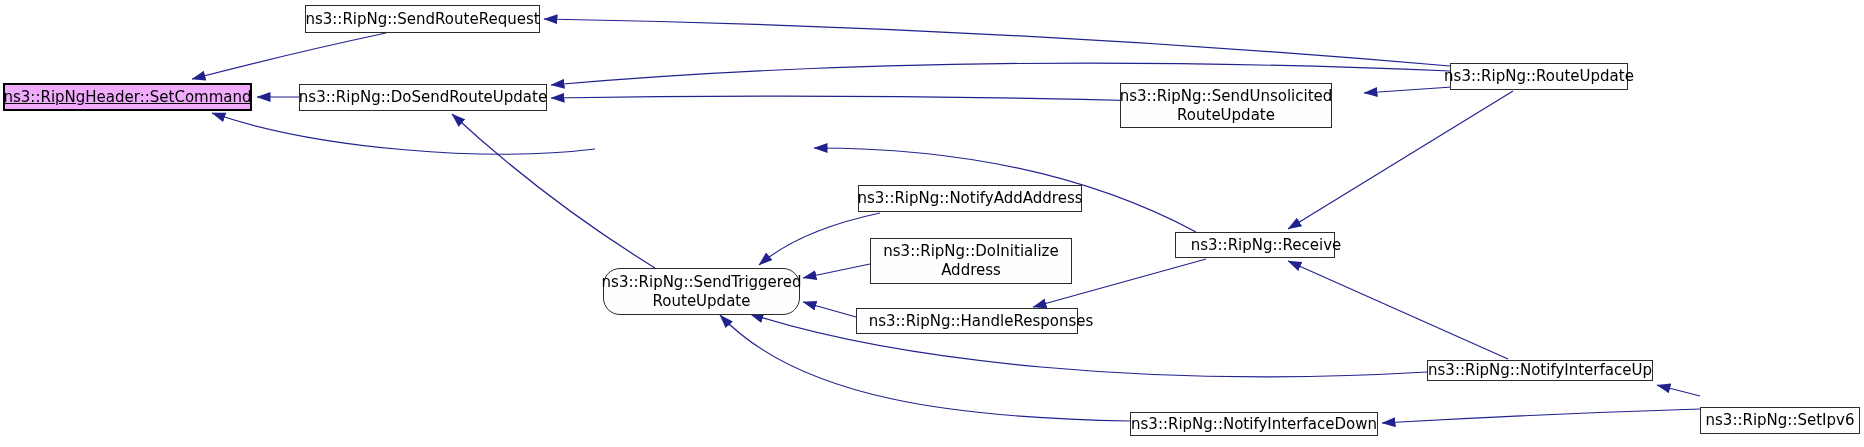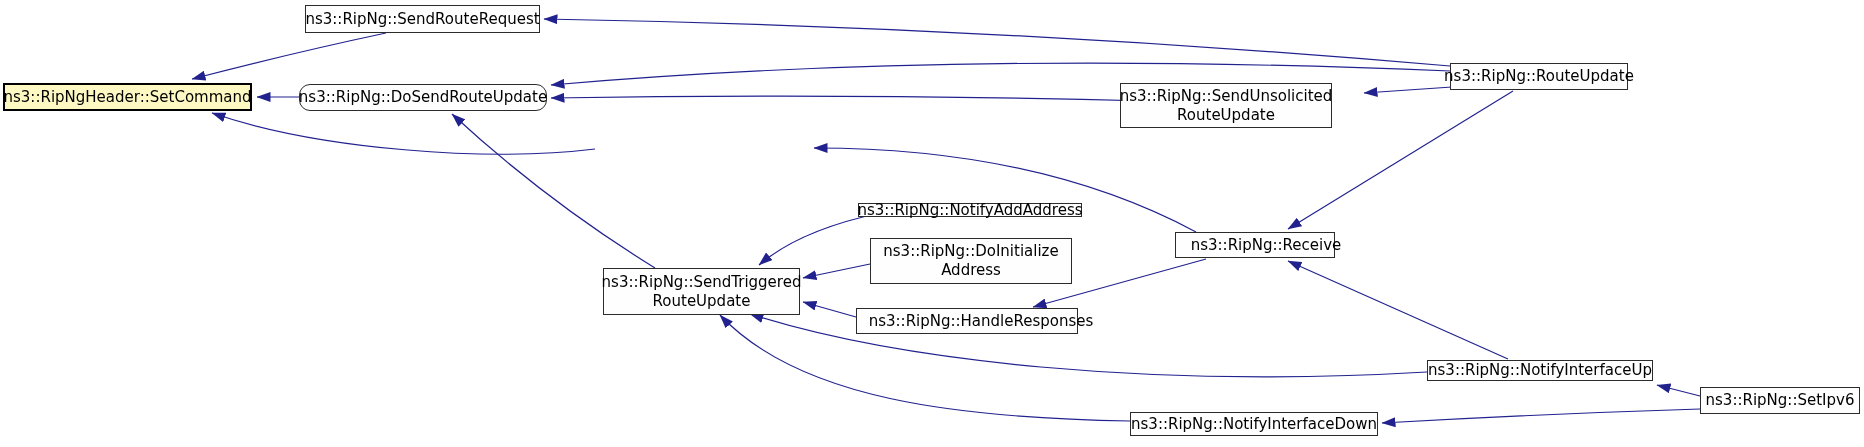--- a/index.html
+++ b/index.html
@@ -19,7 +19,7 @@
     font-size:15px;line-height:19px;color:#000;
     white-space:nowrap;z-index:2;cursor:pointer;
   }
-  .node.highlighted{background:#fef9c3;border:2px solid #000;cursor:default;}
+  .node.highlighted{background:#f0abfc;border:2px solid #000;cursor:default;text-decoration:underline;}
   .nline{pointer-events:none;}
 </style>
 </head>

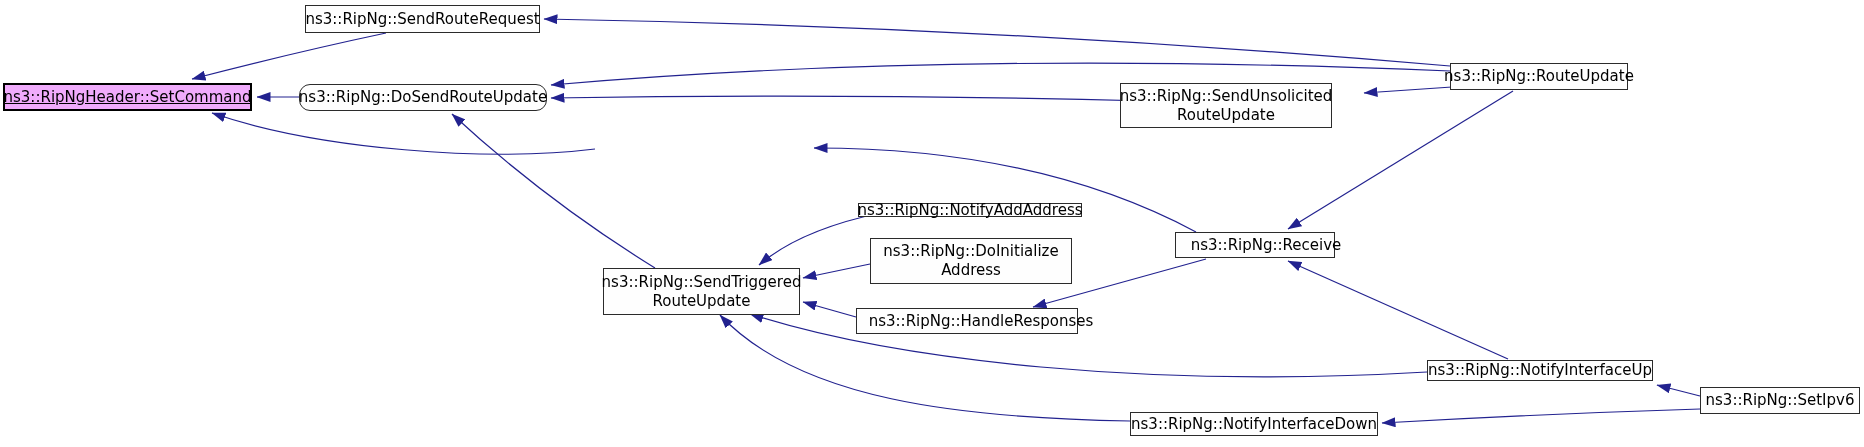--- a/index.html
+++ b/index.html
@@ -59,7 +59,7 @@
     <div class="node" style="left: 305px; top: 5px; width: 235px; height: 28px;">
       <div class="nline">ns3::RipNg::SendRouteRequest</div>
     </div>
-    <div class="node" style="left: 299px; top: 84px; width: 248px; height: 27px; border-radius: 11px;">
+    <div class="node" style="left: 299px; top: 84px; width: 248px; height: 27px;">
       <div class="nline">ns3::RipNg::DoSendRouteUpdate</div>
     </div>
     <div class="node" style="left: 858px; top: 203px; width: 224px; height: 14px;">

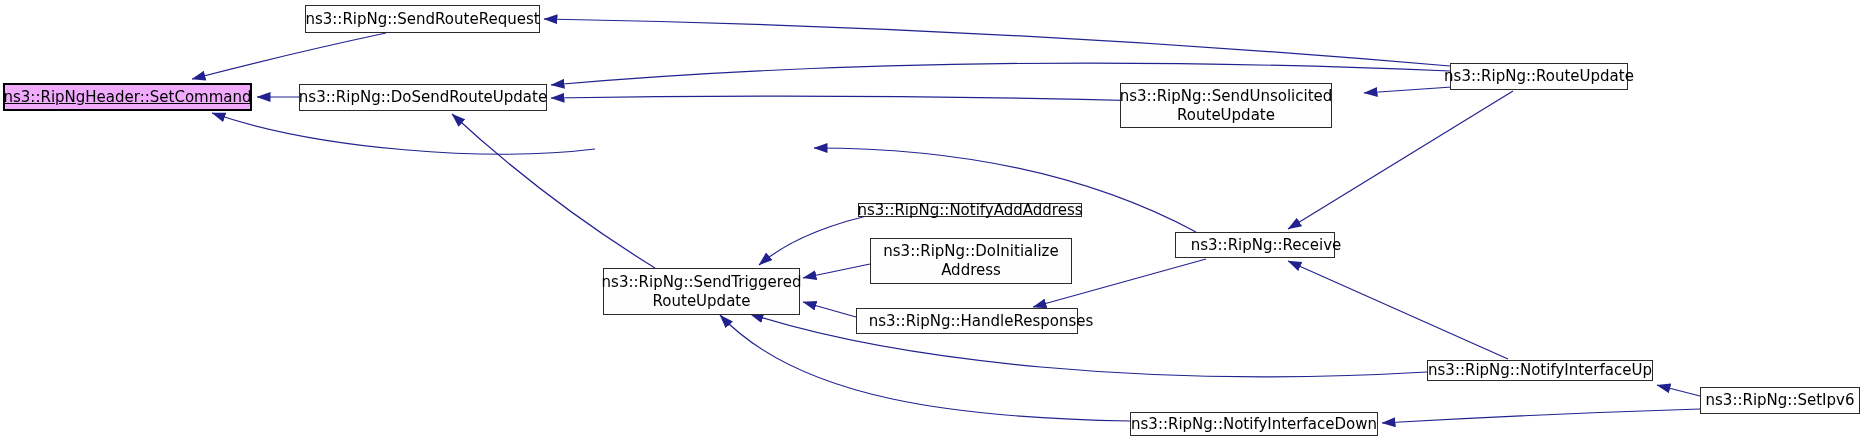--- a/index.html
+++ b/index.html
@@ -62,7 +62,7 @@
     <div class="node" style="left: 299px; top: 84px; width: 248px; height: 27px;">
       <div class="nline">ns3::RipNg::DoSendRouteUpdate</div>
     </div>
-    <div class="node" style="left: 858px; top: 203px; width: 224px; height: 14px;">
+    <div class="node" style="left: 858px; top: 185px; width: 224px; height: 27px;">
       <div class="nline">ns3::RipNg::NotifyAddAddress</div>
     </div>
     <div class="node" style="left: 870px; top: 238px; width: 202px; height: 46px;">

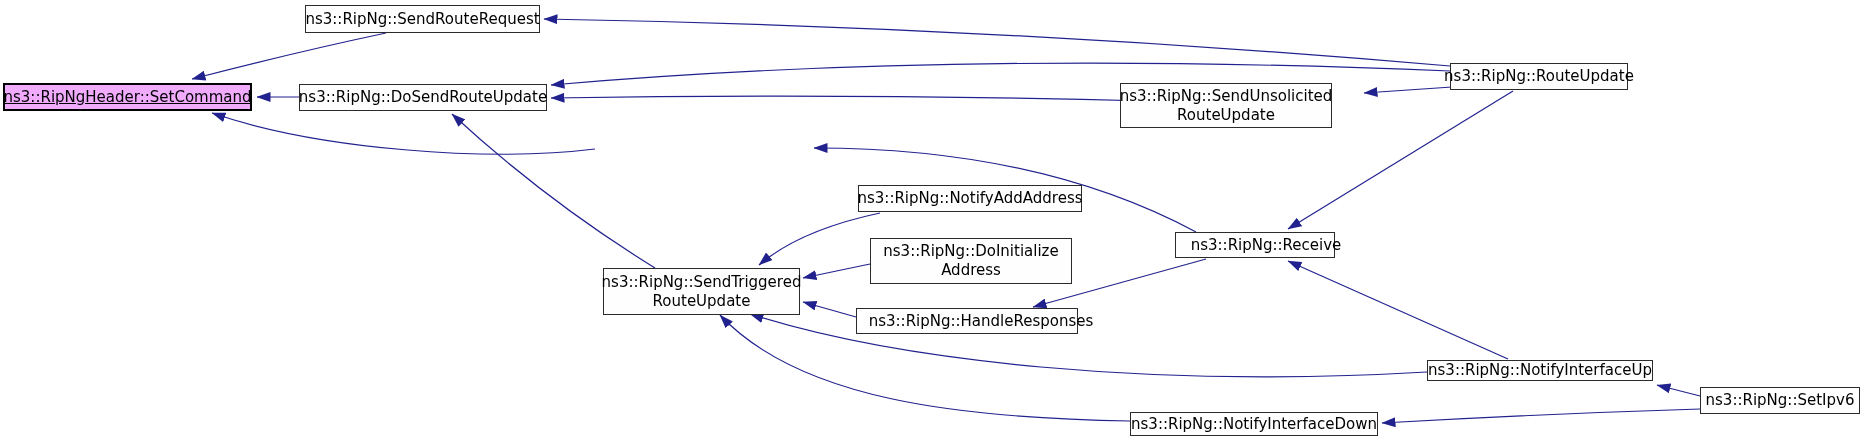--- a/index.html
+++ b/index.html
@@ -69,7 +69,7 @@
       <div class="nline">ns3::RipNg::DoInitialize</div>
       <div class="nline">Address</div>
     </div>
-    <div class="node" style="left: 603px; top: 268px; width: 197px; height: 47px;">
+    <div class="node" style="left: 603px; top: 268px; width: 197px; height: 47px; border-radius: 17px;">
       <div class="nline">ns3::RipNg::SendTriggered</div>
       <div class="nline">RouteUpdate</div>
     </div>

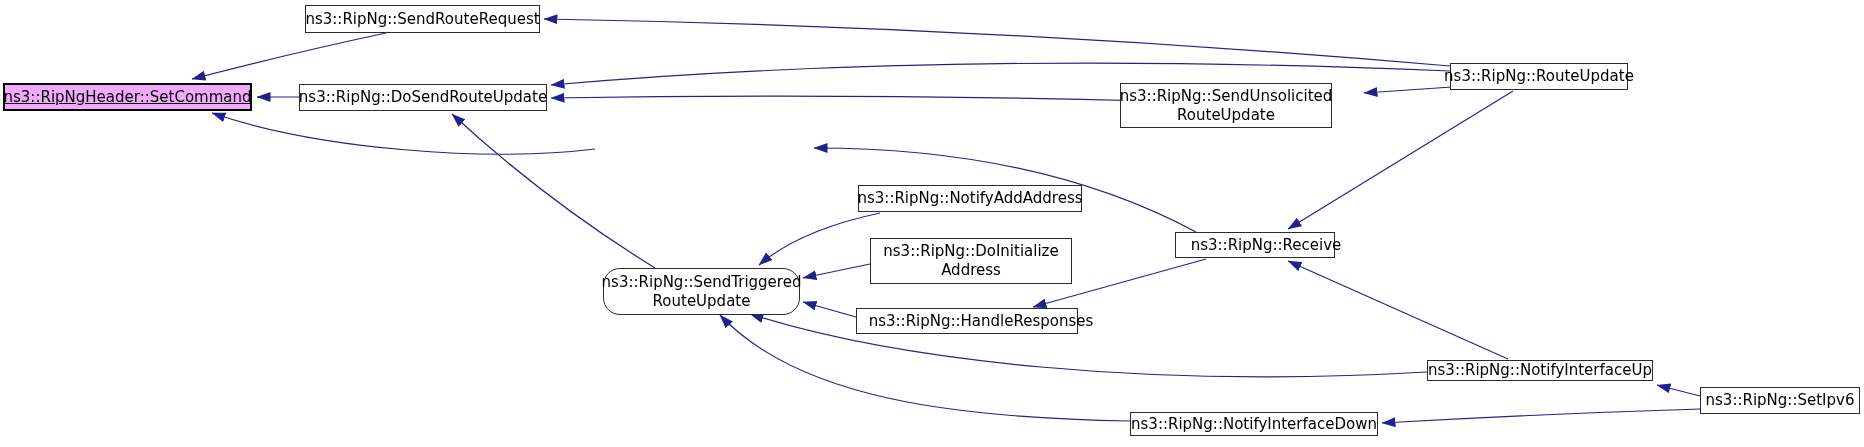--- a/index.html
+++ b/index.html
@@ -92,7 +92,7 @@
     <div class="node" style="left: 1130px; top: 412px; width: 248px; height: 24px;">
       <div class="nline">ns3::RipNg::NotifyInterfaceDown</div>
     </div>
-    <div class="node" style="left: 1700px; top: 387px; width: 160px; height: 27px;">
+    <div class="node" style="left: 1700px; top: 407px; width: 160px; height: 27px;">
       <div class="nline">ns3::RipNg::SetIpv6</div>
     </div>
   </div>

